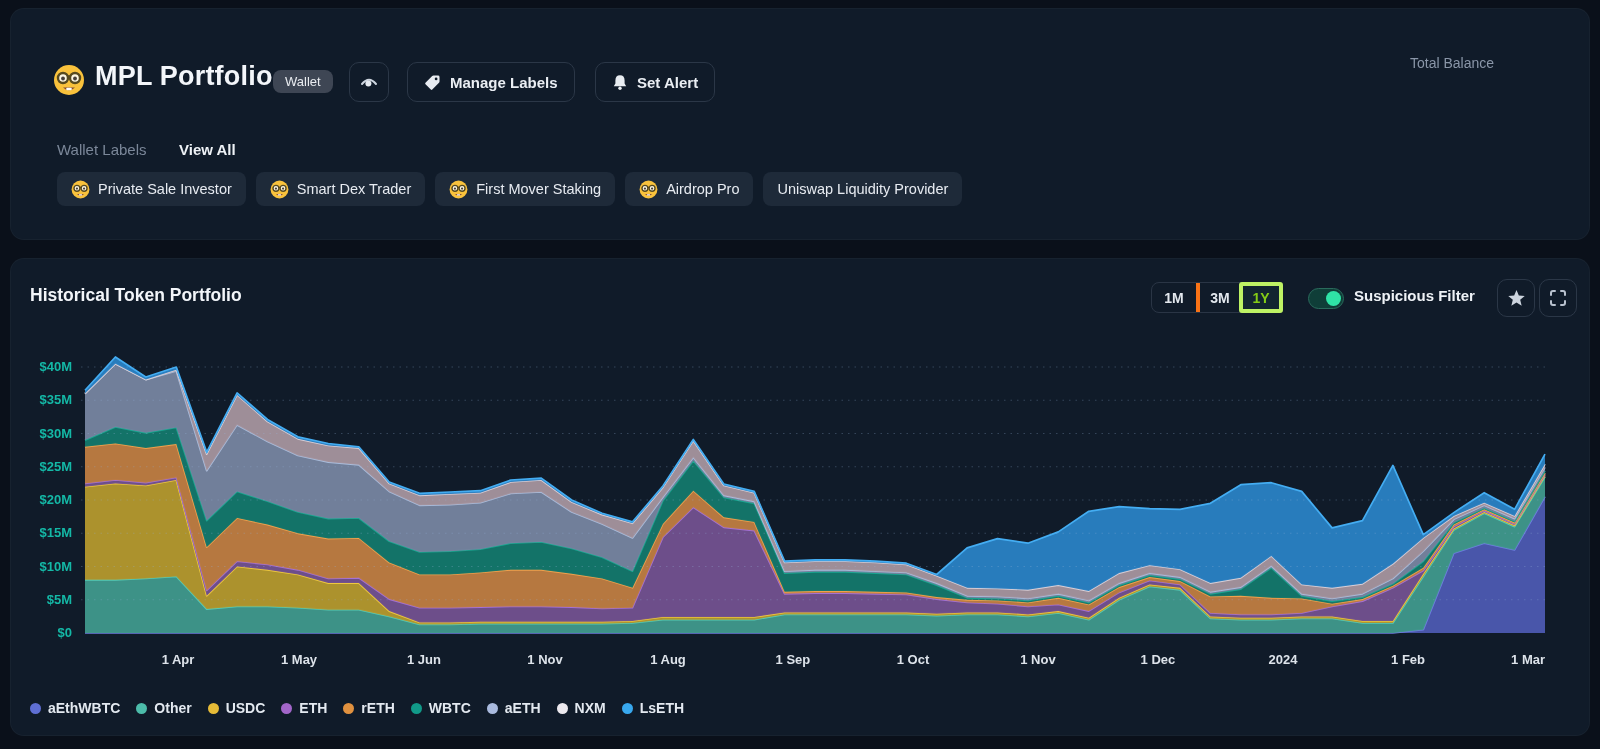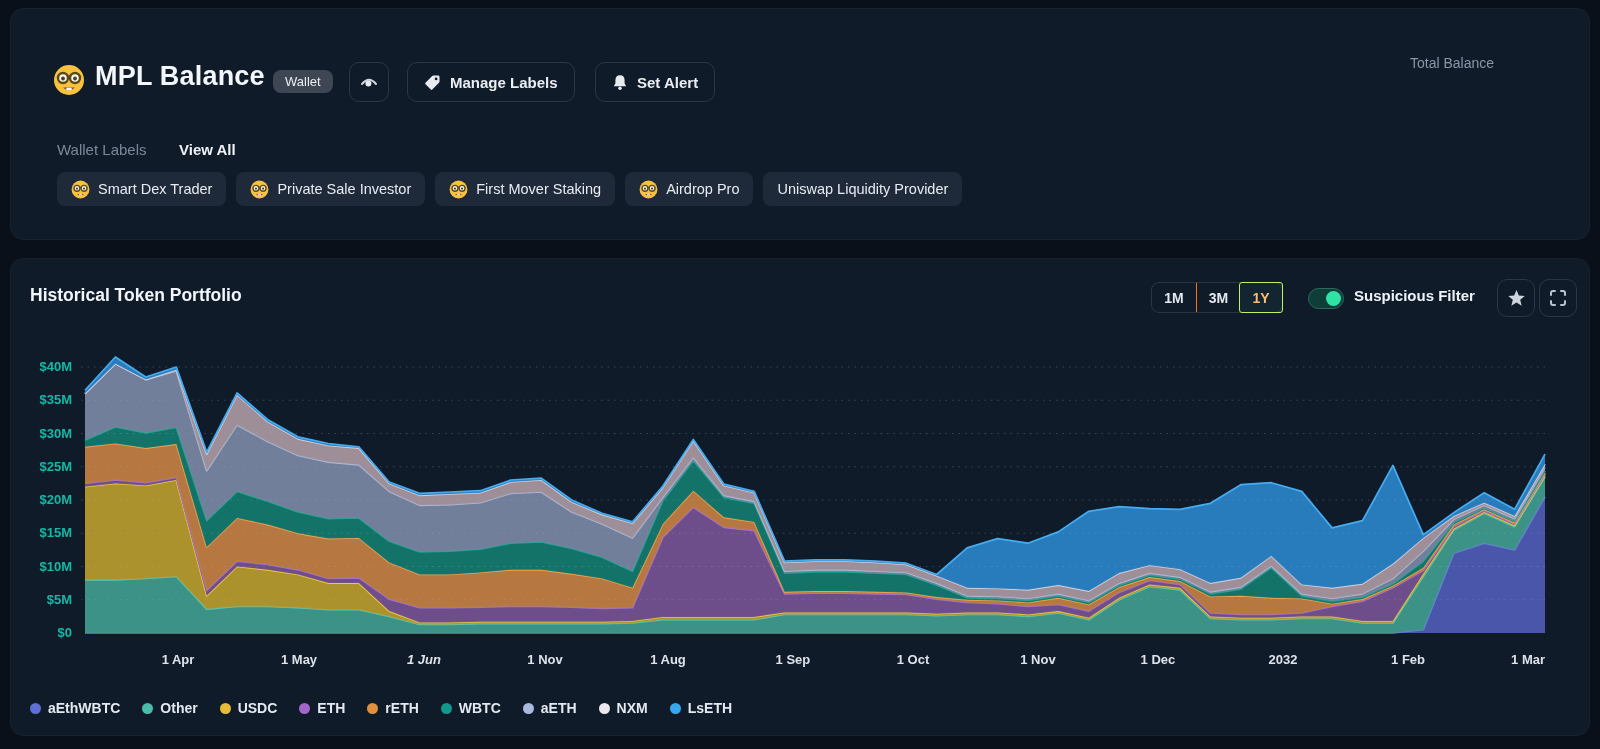--- a/index.html
+++ b/index.html
@@ -72,7 +72,7 @@
       <path d="M10 23.5 q6 5.5 12 0 z" fill="#7d4533"></path>
       <rect x="13.2" y="23.8" width="5.6" height="2.4" rx="1" fill="#ffffff"></rect>
     </svg>
-    <div class="wallet-title">MPL Balance</div>
+    <div class="wallet-title">MPL Portfolio</div>
     <div class="wallet-badge">Wallet</div>
 
     <div class="icon-btn eye-btn">

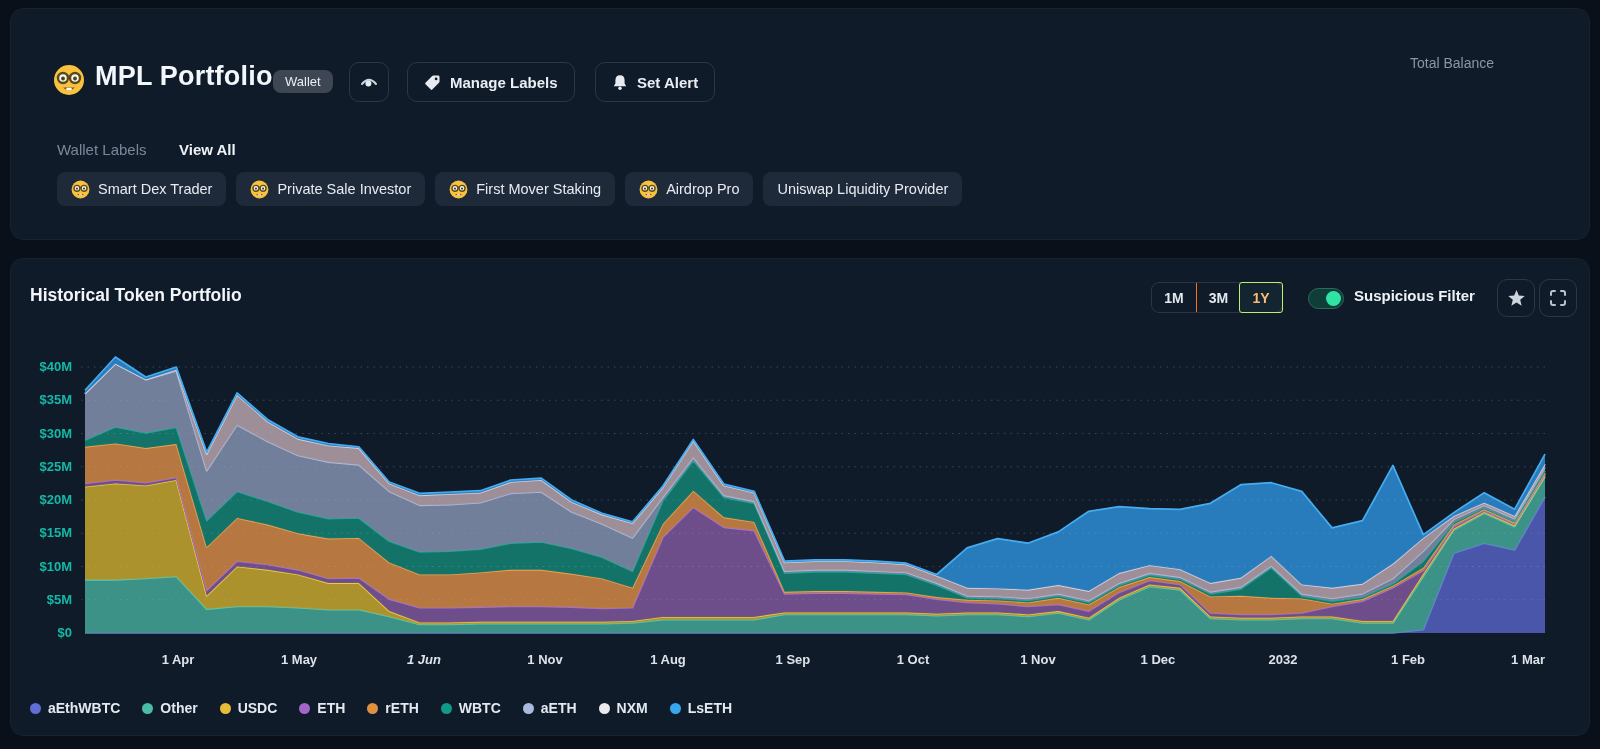--- a/index.html
+++ b/index.html
@@ -114,20 +114,20 @@
             <path d="M10 23.5 q6 5.5 12 0 z" fill="#7d4533"></path>
             <rect x="13.2" y="23.8" width="5.6" height="2.4" rx="1" fill="#fff"></rect>
           </svg>
+          <span>Private Sale Investor</span>
+        </div>
+        <div class="chip">
+          <svg width="19" height="19" viewBox="0 0 32 32">
+            <circle cx="16" cy="16" r="15" fill="#f9c23c"></circle>
+            <circle cx="10" cy="14" r="5" fill="#fdf6e3" stroke="#574a1f" stroke-width="2.4"></circle>
+            <circle cx="22" cy="14" r="5" fill="#fdf6e3" stroke="#574a1f" stroke-width="2.4"></circle>
+            <path d="M14.6 12.4 h2.8" stroke="#574a1f" stroke-width="2"></path>
+            <circle cx="10" cy="14.5" r="1.9" fill="#46403a"></circle>
+            <circle cx="22" cy="14.5" r="1.9" fill="#46403a"></circle>
+            <path d="M10 23.5 q6 5.5 12 0 z" fill="#7d4533"></path>
+            <rect x="13.2" y="23.8" width="5.6" height="2.4" rx="1" fill="#fff"></rect>
+          </svg>
           <span>Smart Dex Trader</span>
-        </div>
-        <div class="chip">
-          <svg width="19" height="19" viewBox="0 0 32 32">
-            <circle cx="16" cy="16" r="15" fill="#f9c23c"></circle>
-            <circle cx="10" cy="14" r="5" fill="#fdf6e3" stroke="#574a1f" stroke-width="2.4"></circle>
-            <circle cx="22" cy="14" r="5" fill="#fdf6e3" stroke="#574a1f" stroke-width="2.4"></circle>
-            <path d="M14.6 12.4 h2.8" stroke="#574a1f" stroke-width="2"></path>
-            <circle cx="10" cy="14.5" r="1.9" fill="#46403a"></circle>
-            <circle cx="22" cy="14.5" r="1.9" fill="#46403a"></circle>
-            <path d="M10 23.5 q6 5.5 12 0 z" fill="#7d4533"></path>
-            <rect x="13.2" y="23.8" width="5.6" height="2.4" rx="1" fill="#fff"></rect>
-          </svg>
-          <span>Private Sale Investor</span>
         </div>
         <div class="chip">
           <svg width="19" height="19" viewBox="0 0 32 32">

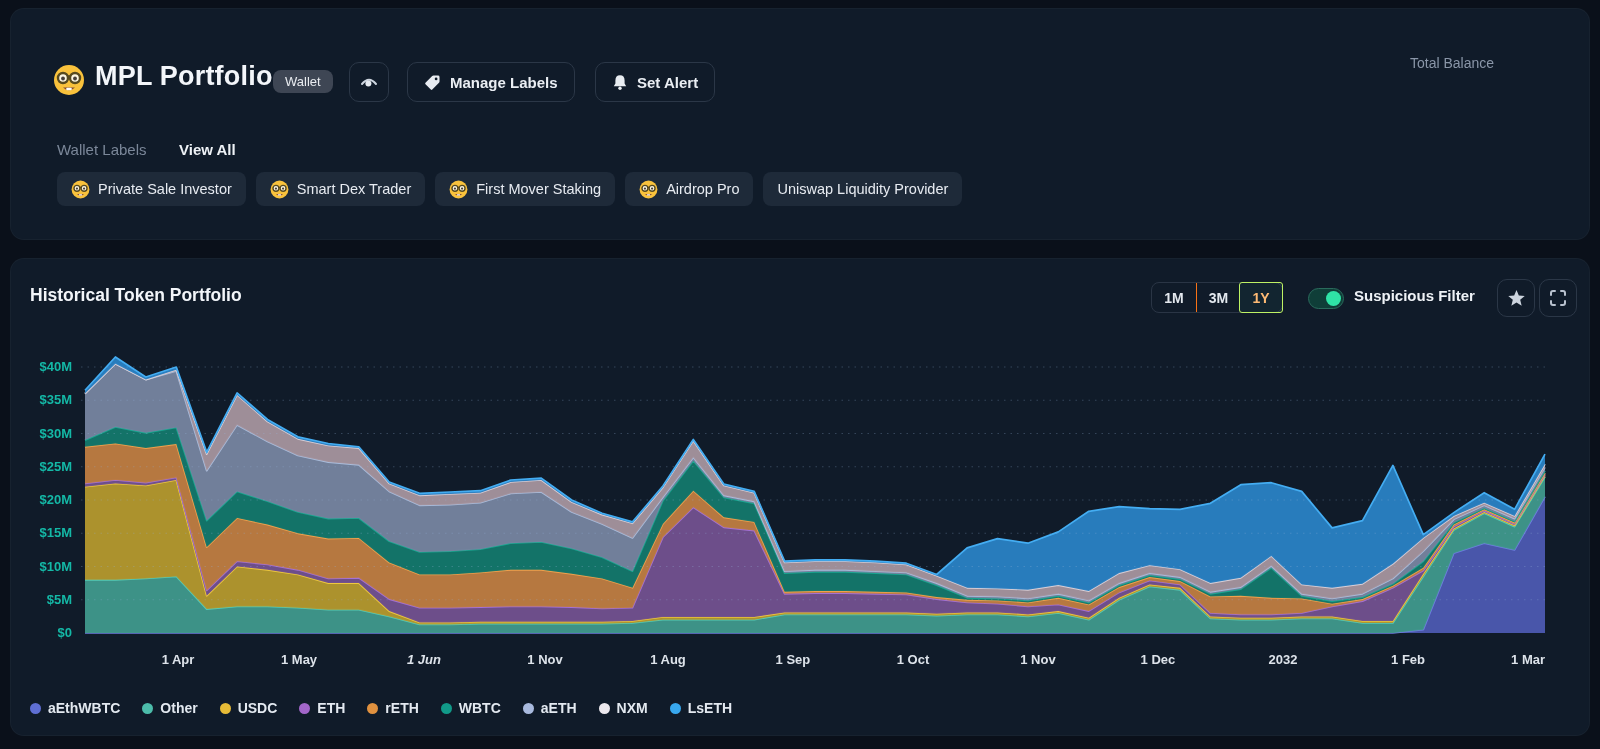--- a/index.html
+++ b/index.html
@@ -38,7 +38,7 @@
         border-radius:8px;height:31px;box-sizing:border-box;align-items:stretch;}
   .seg{display:flex;align-items:center;justify-content:center;width:44px;font-size:14px;
        font-weight:700;color:#e3e8ee;cursor:pointer;box-sizing:border-box;}
-  .seg.mid{border-left:1px solid #f97316;}
+  .seg.mid{border-left:4px solid #f97316;}
   .seg.active{border:1px solid #bef264;border-radius:3px;color:#fdba74;background:rgba(45,212,167,0.06);margin:-1px;}
   .toggle{position:absolute;left:1308px;top:288px;width:36px;height:21px;border-radius:11px;
         background:#0f3e38;border:1px solid #2a6b5c;box-sizing:border-box;cursor:pointer;}

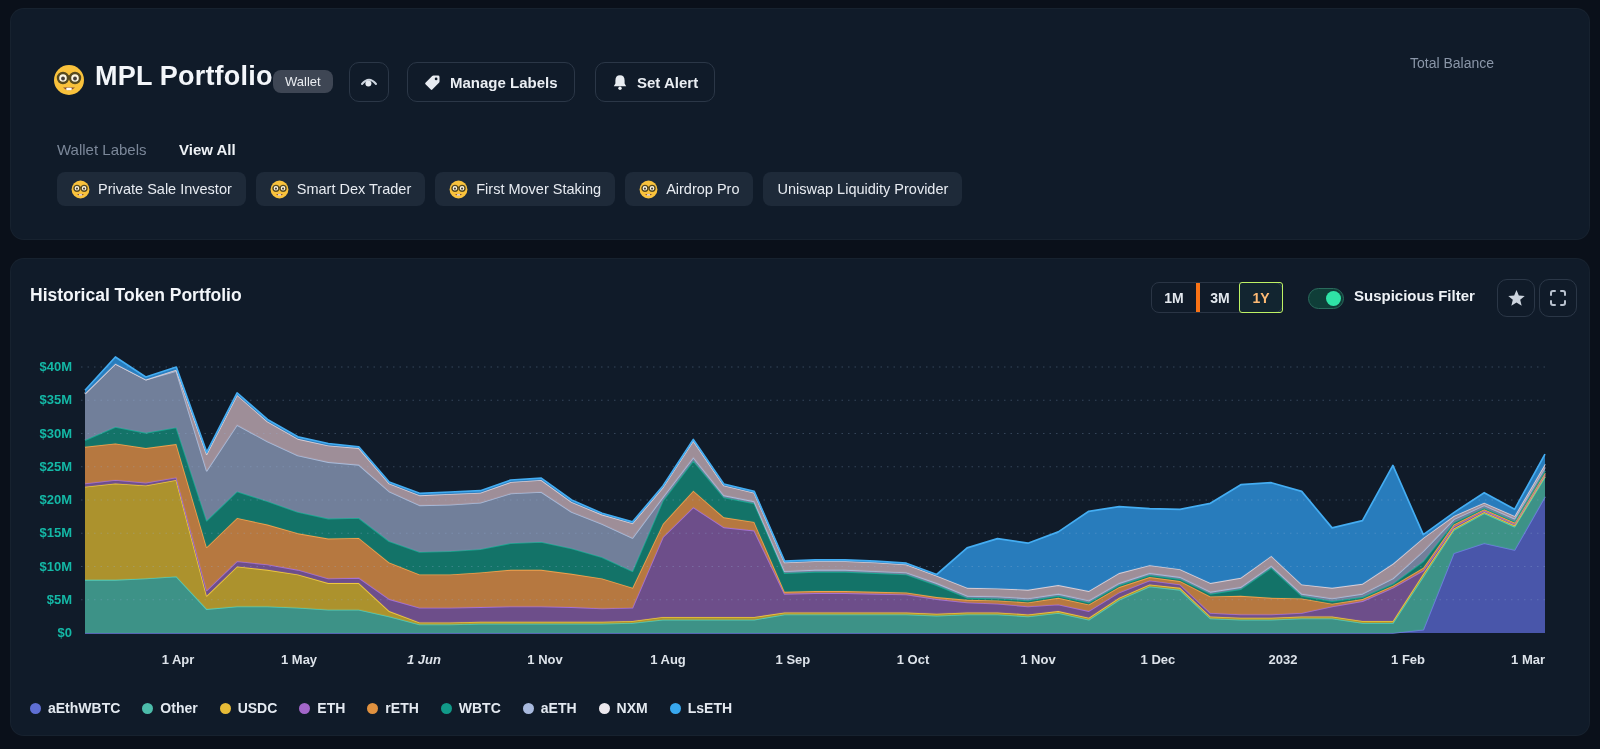--- a/index.html
+++ b/index.html
@@ -39,7 +39,7 @@
   .seg{display:flex;align-items:center;justify-content:center;width:44px;font-size:14px;
        font-weight:700;color:#e3e8ee;cursor:pointer;box-sizing:border-box;}
   .seg.mid{border-left:4px solid #f97316;}
-  .seg.active{border:1px solid #bef264;border-radius:3px;color:#fdba74;background:rgba(45,212,167,0.06);margin:-1px;}
+  .seg.active{border:4px solid #bef264;border-radius:3px;color:#84cc16;background:rgba(45,212,167,0.06);margin:-1px;}
   .toggle{position:absolute;left:1308px;top:288px;width:36px;height:21px;border-radius:11px;
         background:#0f3e38;border:1px solid #2a6b5c;box-sizing:border-box;cursor:pointer;}
   .knob{position:absolute;right:2px;top:2px;width:15px;height:15px;border-radius:50%;background:#2fe3a6;}

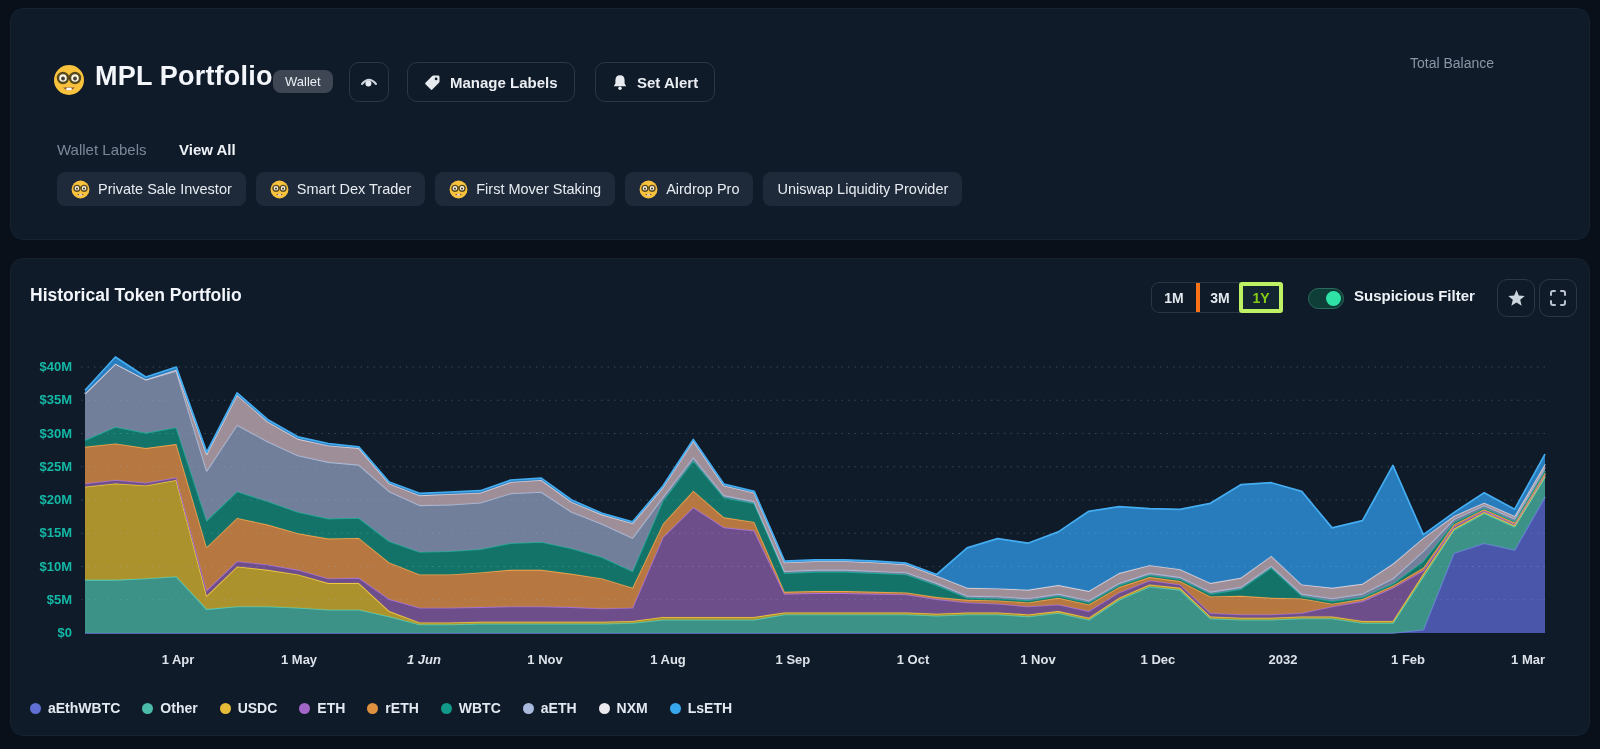--- a/index.html
+++ b/index.html
@@ -233,7 +233,7 @@
   <div id="xlabels">
       <div class="xlab" style="left: 178.002px; top: 652px;">1 Apr</div>
       <div class="xlab" style="left: 299.036px; top: 652px;">1 May</div>
-      <div class="xlab" style="left: 424.012px; top: 652px; font-style: italic;">1 Jun</div>
+      <div class="xlab" style="left: 424.012px; top: 652px;">1 Jun</div>
       <div class="xlab" style="left: 545.046px; top: 652px;">1 Nov</div>
       <div class="xlab" style="left: 667.978px; top: 652px;">1 Aug</div>
       <div class="xlab" style="left: 792.954px; top: 652px;">1 Sep</div>

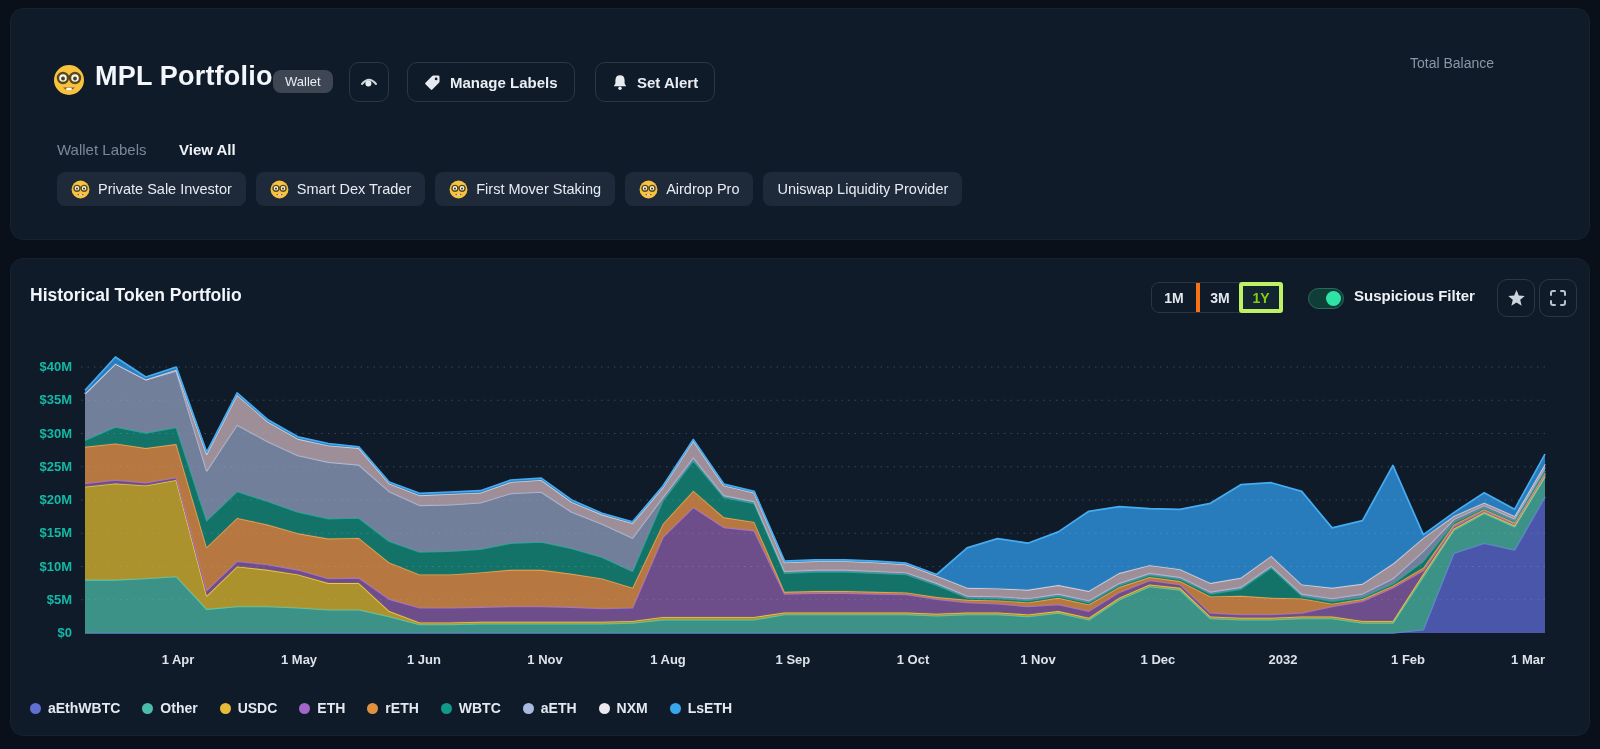--- a/index.html
+++ b/index.html
@@ -240,7 +240,7 @@
       <div class="xlab" style="left: 912.966px; top: 652px;">1 Oct</div>
       <div class="xlab" style="left: 1037.94px; top: 652px;">1 Nov</div>
       <div class="xlab" style="left: 1157.95px; top: 652px;">1 Dec</div>
-      <div class="xlab" style="left: 1282.93px; top: 652px;">2032</div>
+      <div class="xlab" style="left: 1282.93px; top: 652px;">2024</div>
       <div class="xlab" style="left: 1408.05px; top: 652px;">1 Feb</div>
       <div class="xlab" style="left: 1528.06px; top: 652px;">1 Mar</div>
     </div>

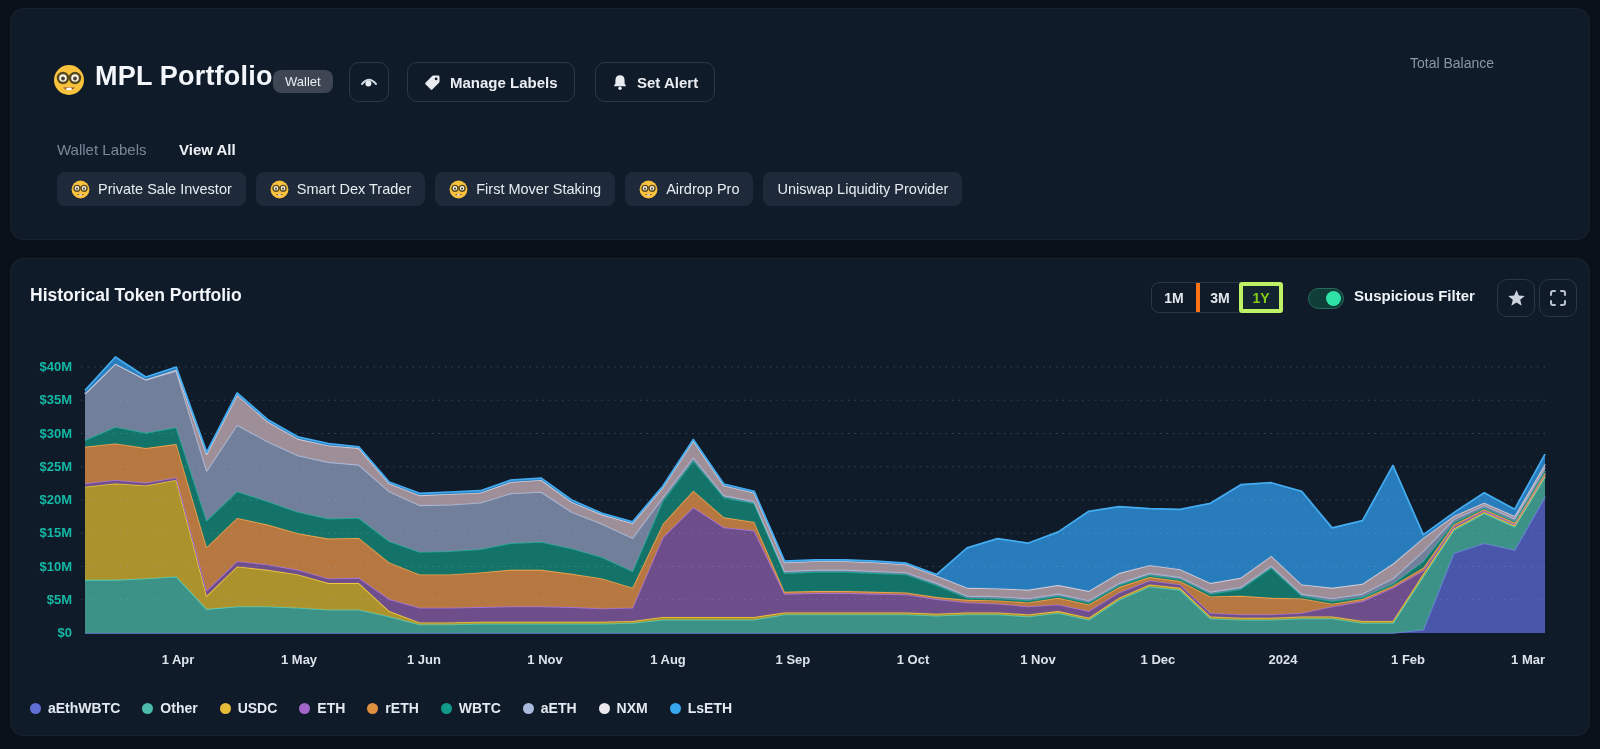--- a/index.html
+++ b/index.html
@@ -51,7 +51,7 @@
   .ylab{position:absolute;width:60px;text-align:right;font-size:13px;font-weight:700;color:#14b8a6;}
   .xlab{position:absolute;transform:translateX(-50%);font-size:13px;font-weight:700;color:#dde3ea;}
 
-  .legend{position:absolute;left:30px;top:700px;display:flex;gap:22px;align-items:center;}
+  .legend{position:absolute;left:30px;top:700px;display:flex;gap:16px;align-items:center;}
   .leg-item{display:flex;align-items:center;gap:7px;font-size:14px;font-weight:600;color:#e3e9f0;cursor:pointer;}
   .leg-dot{width:11px;height:11px;border-radius:50%;}
   #chart-svg{position:absolute;left:0;top:0;}

